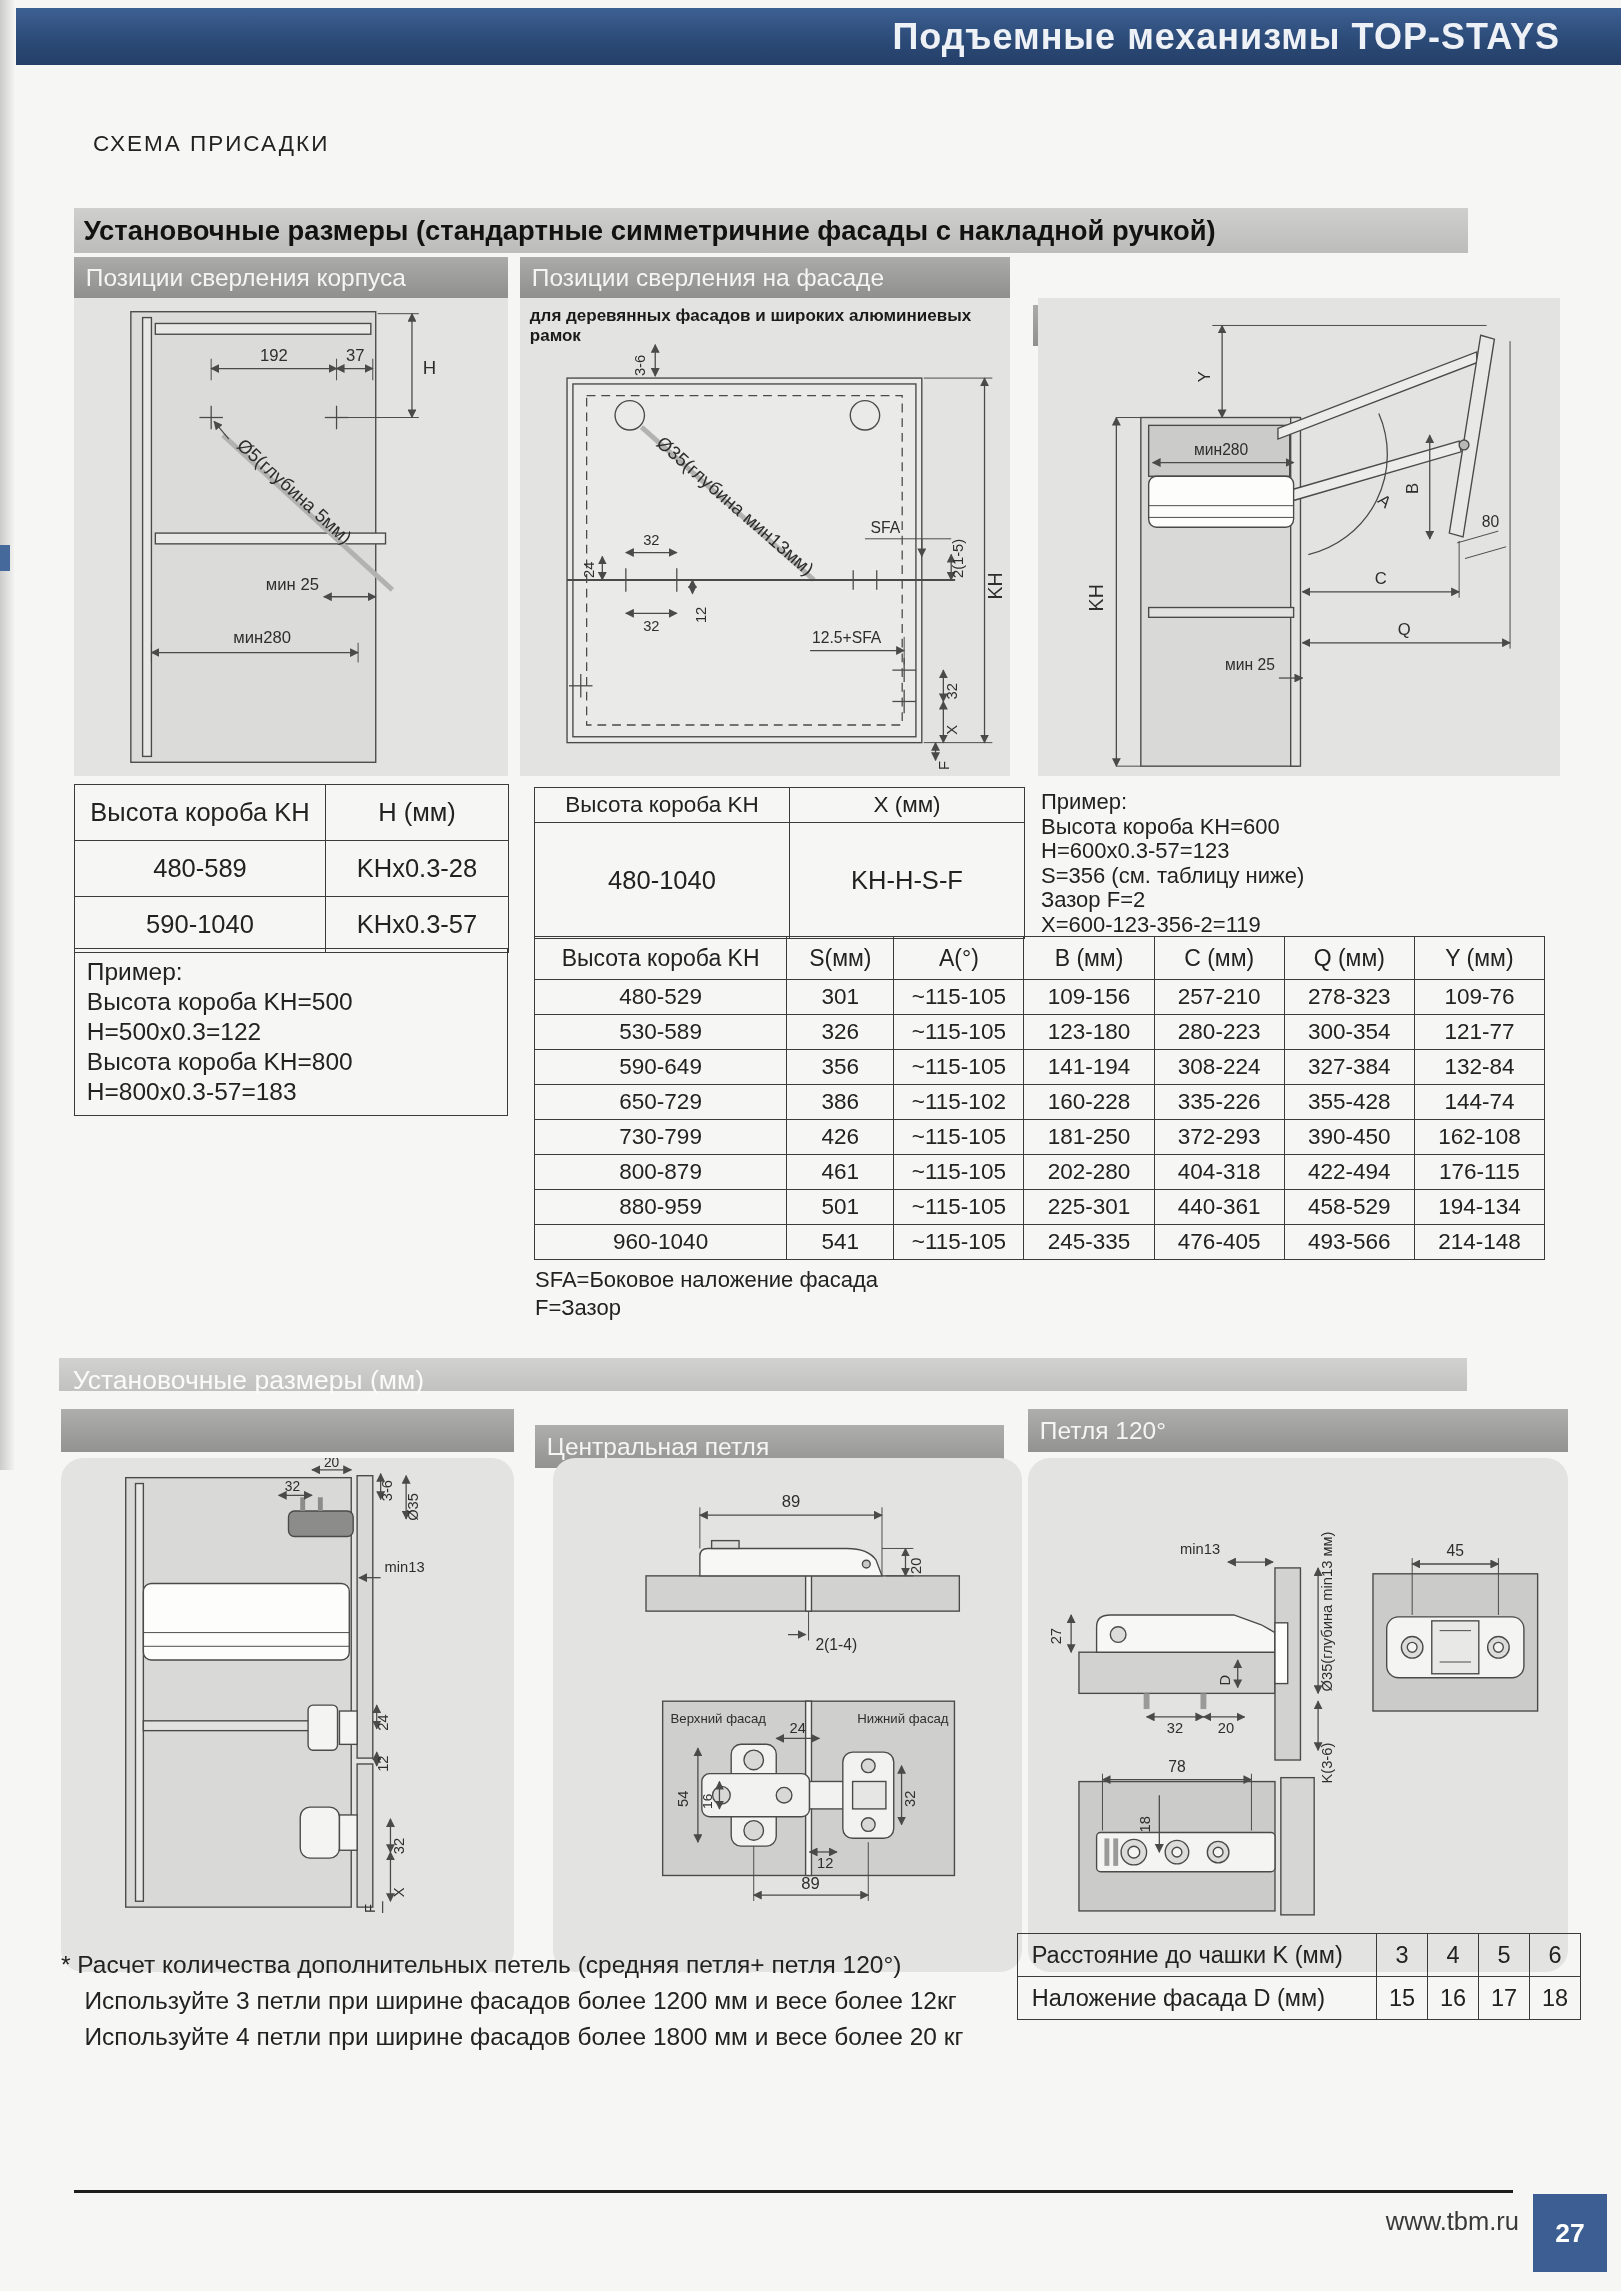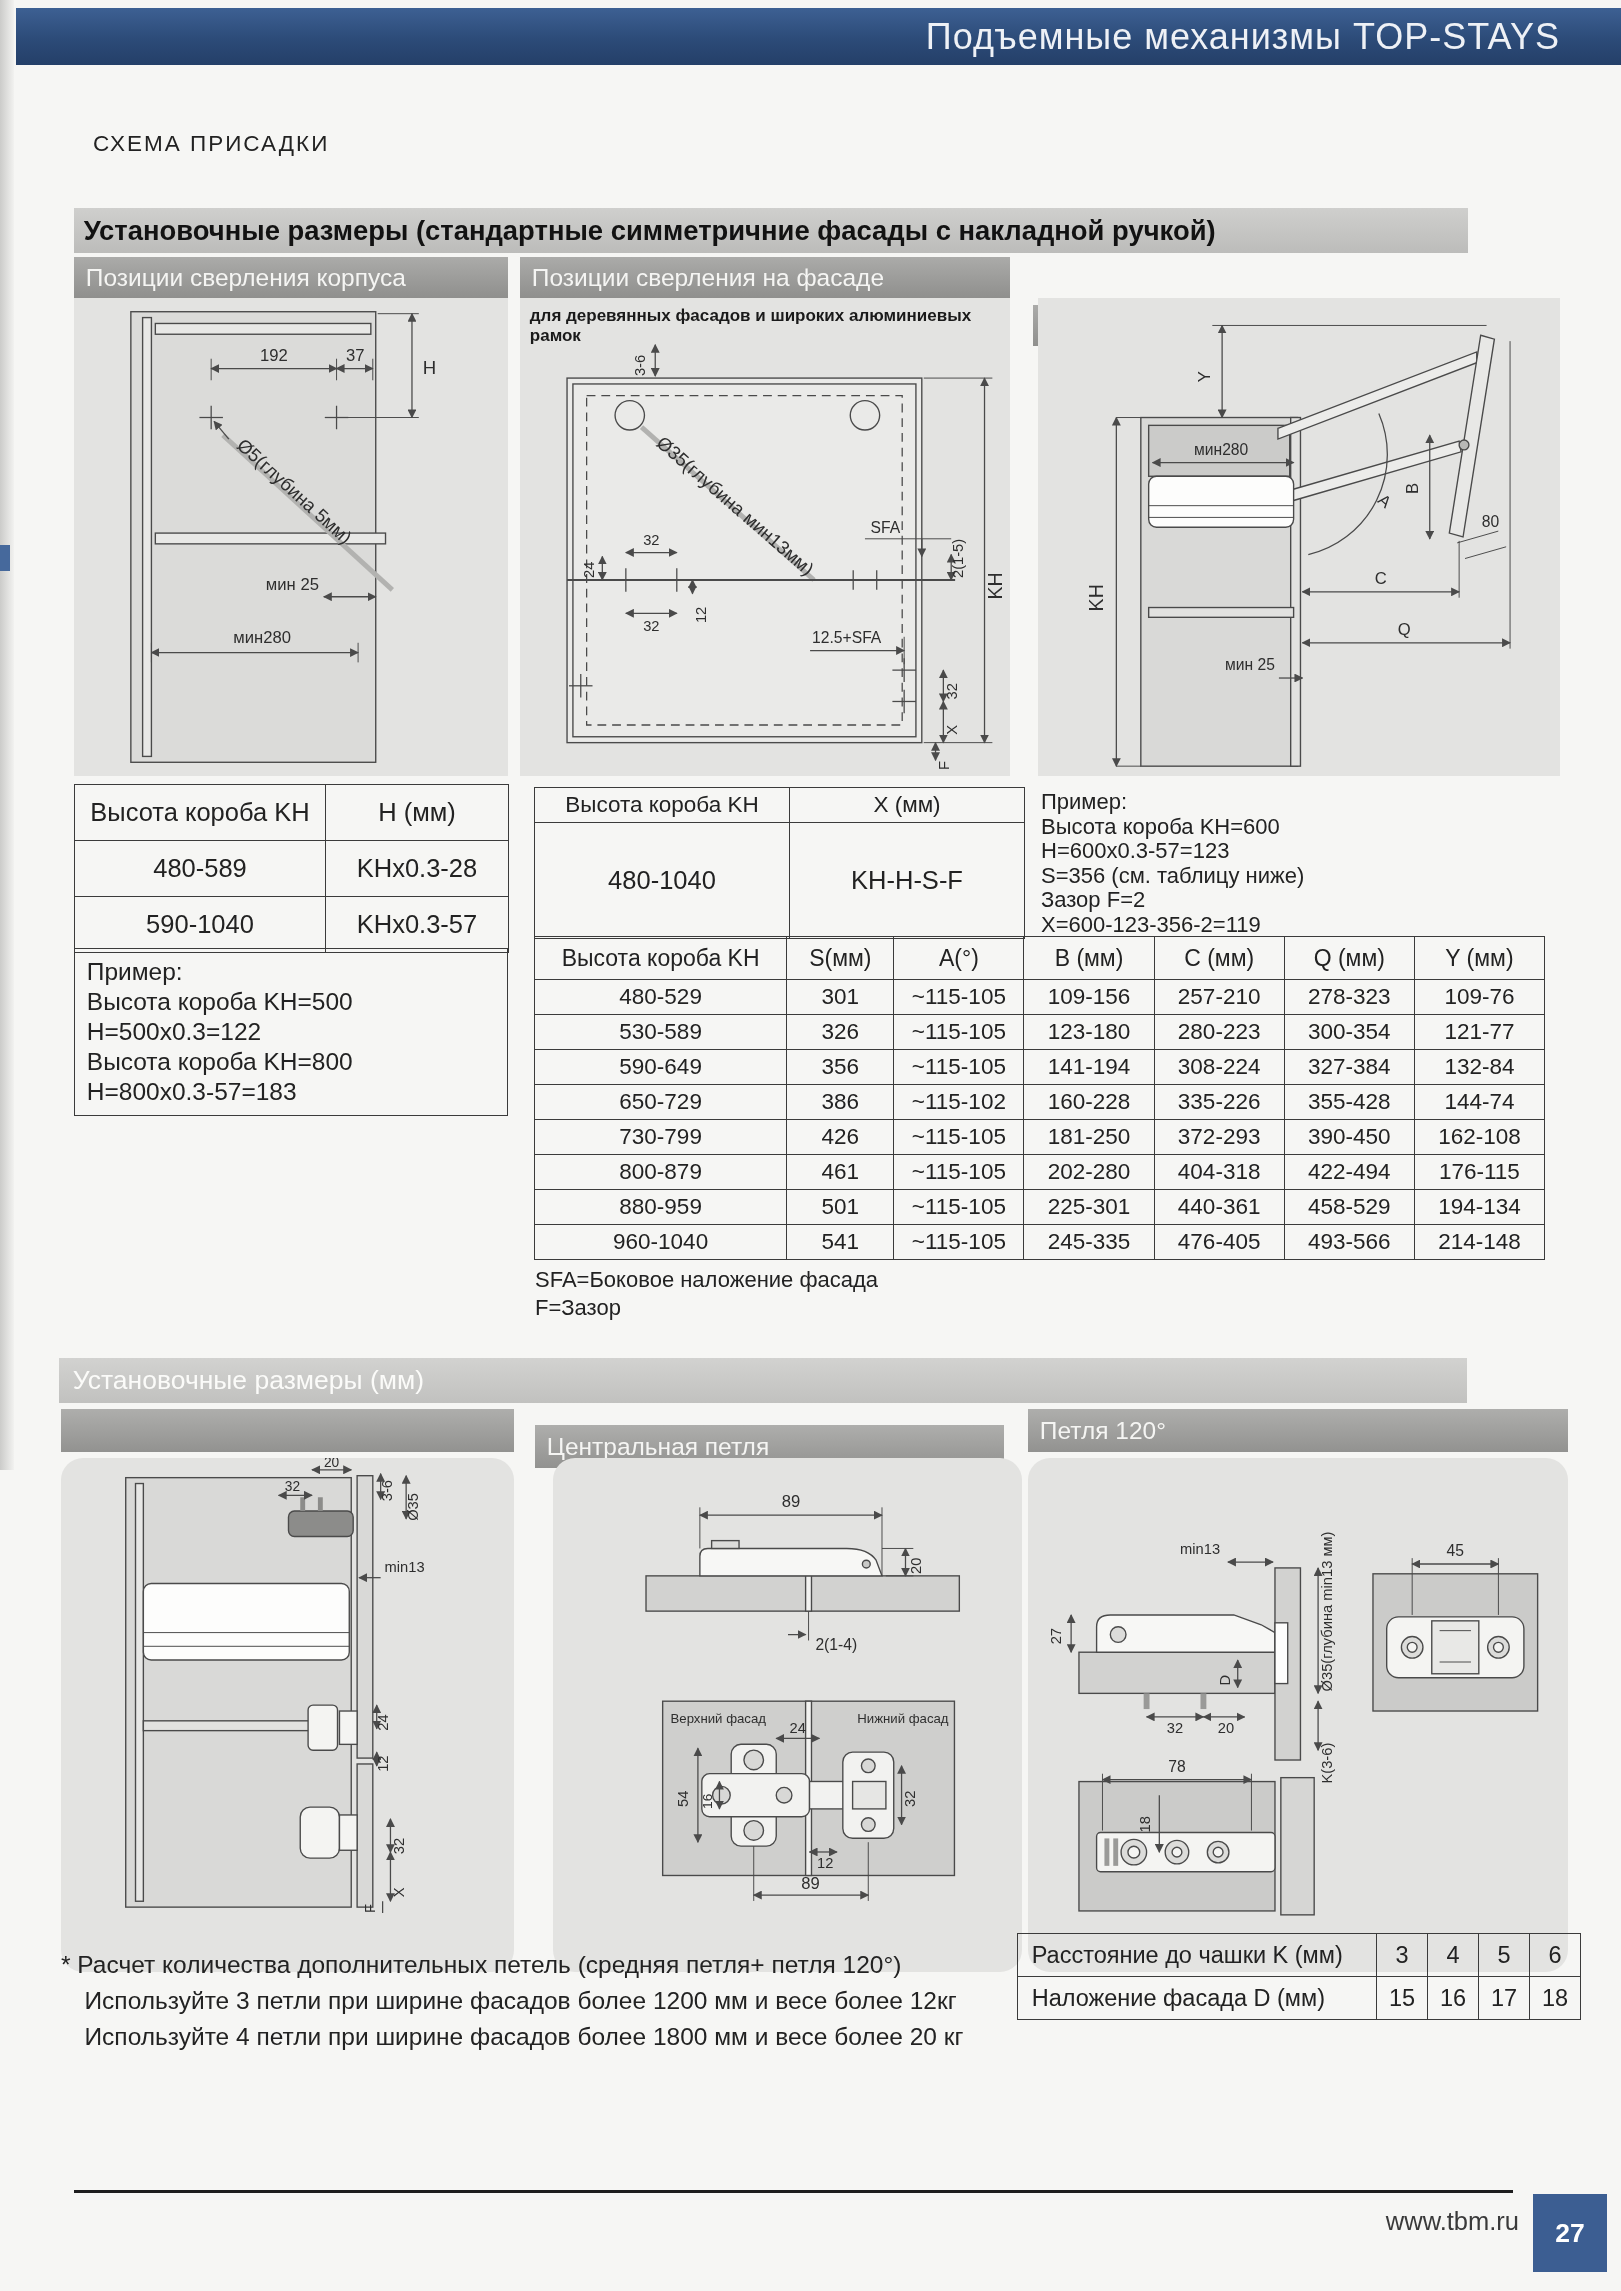--- a/index.html
+++ b/index.html
@@ -12,7 +12,7 @@
   
   .topbar{position:absolute;left:15.7px;top:7.8px;right:0;height:57px;
           background:linear-gradient(180deg,#3d6093 0%,#2c4b78 55%,#243f68 100%);}
-  .topbar-title{color:#eef1f6;font-size:36px;font-weight:400;letter-spacing:1px;
+  .topbar-title{color:#eef1f6;font-size:36px;font-weight:700;letter-spacing:1px;
                 text-align:right;line-height:57px;padding-right:61px;}
   .schema-label{position:absolute;left:93px;top:131px;font-size:22.5px;color:#222;letter-spacing:2px;}
   

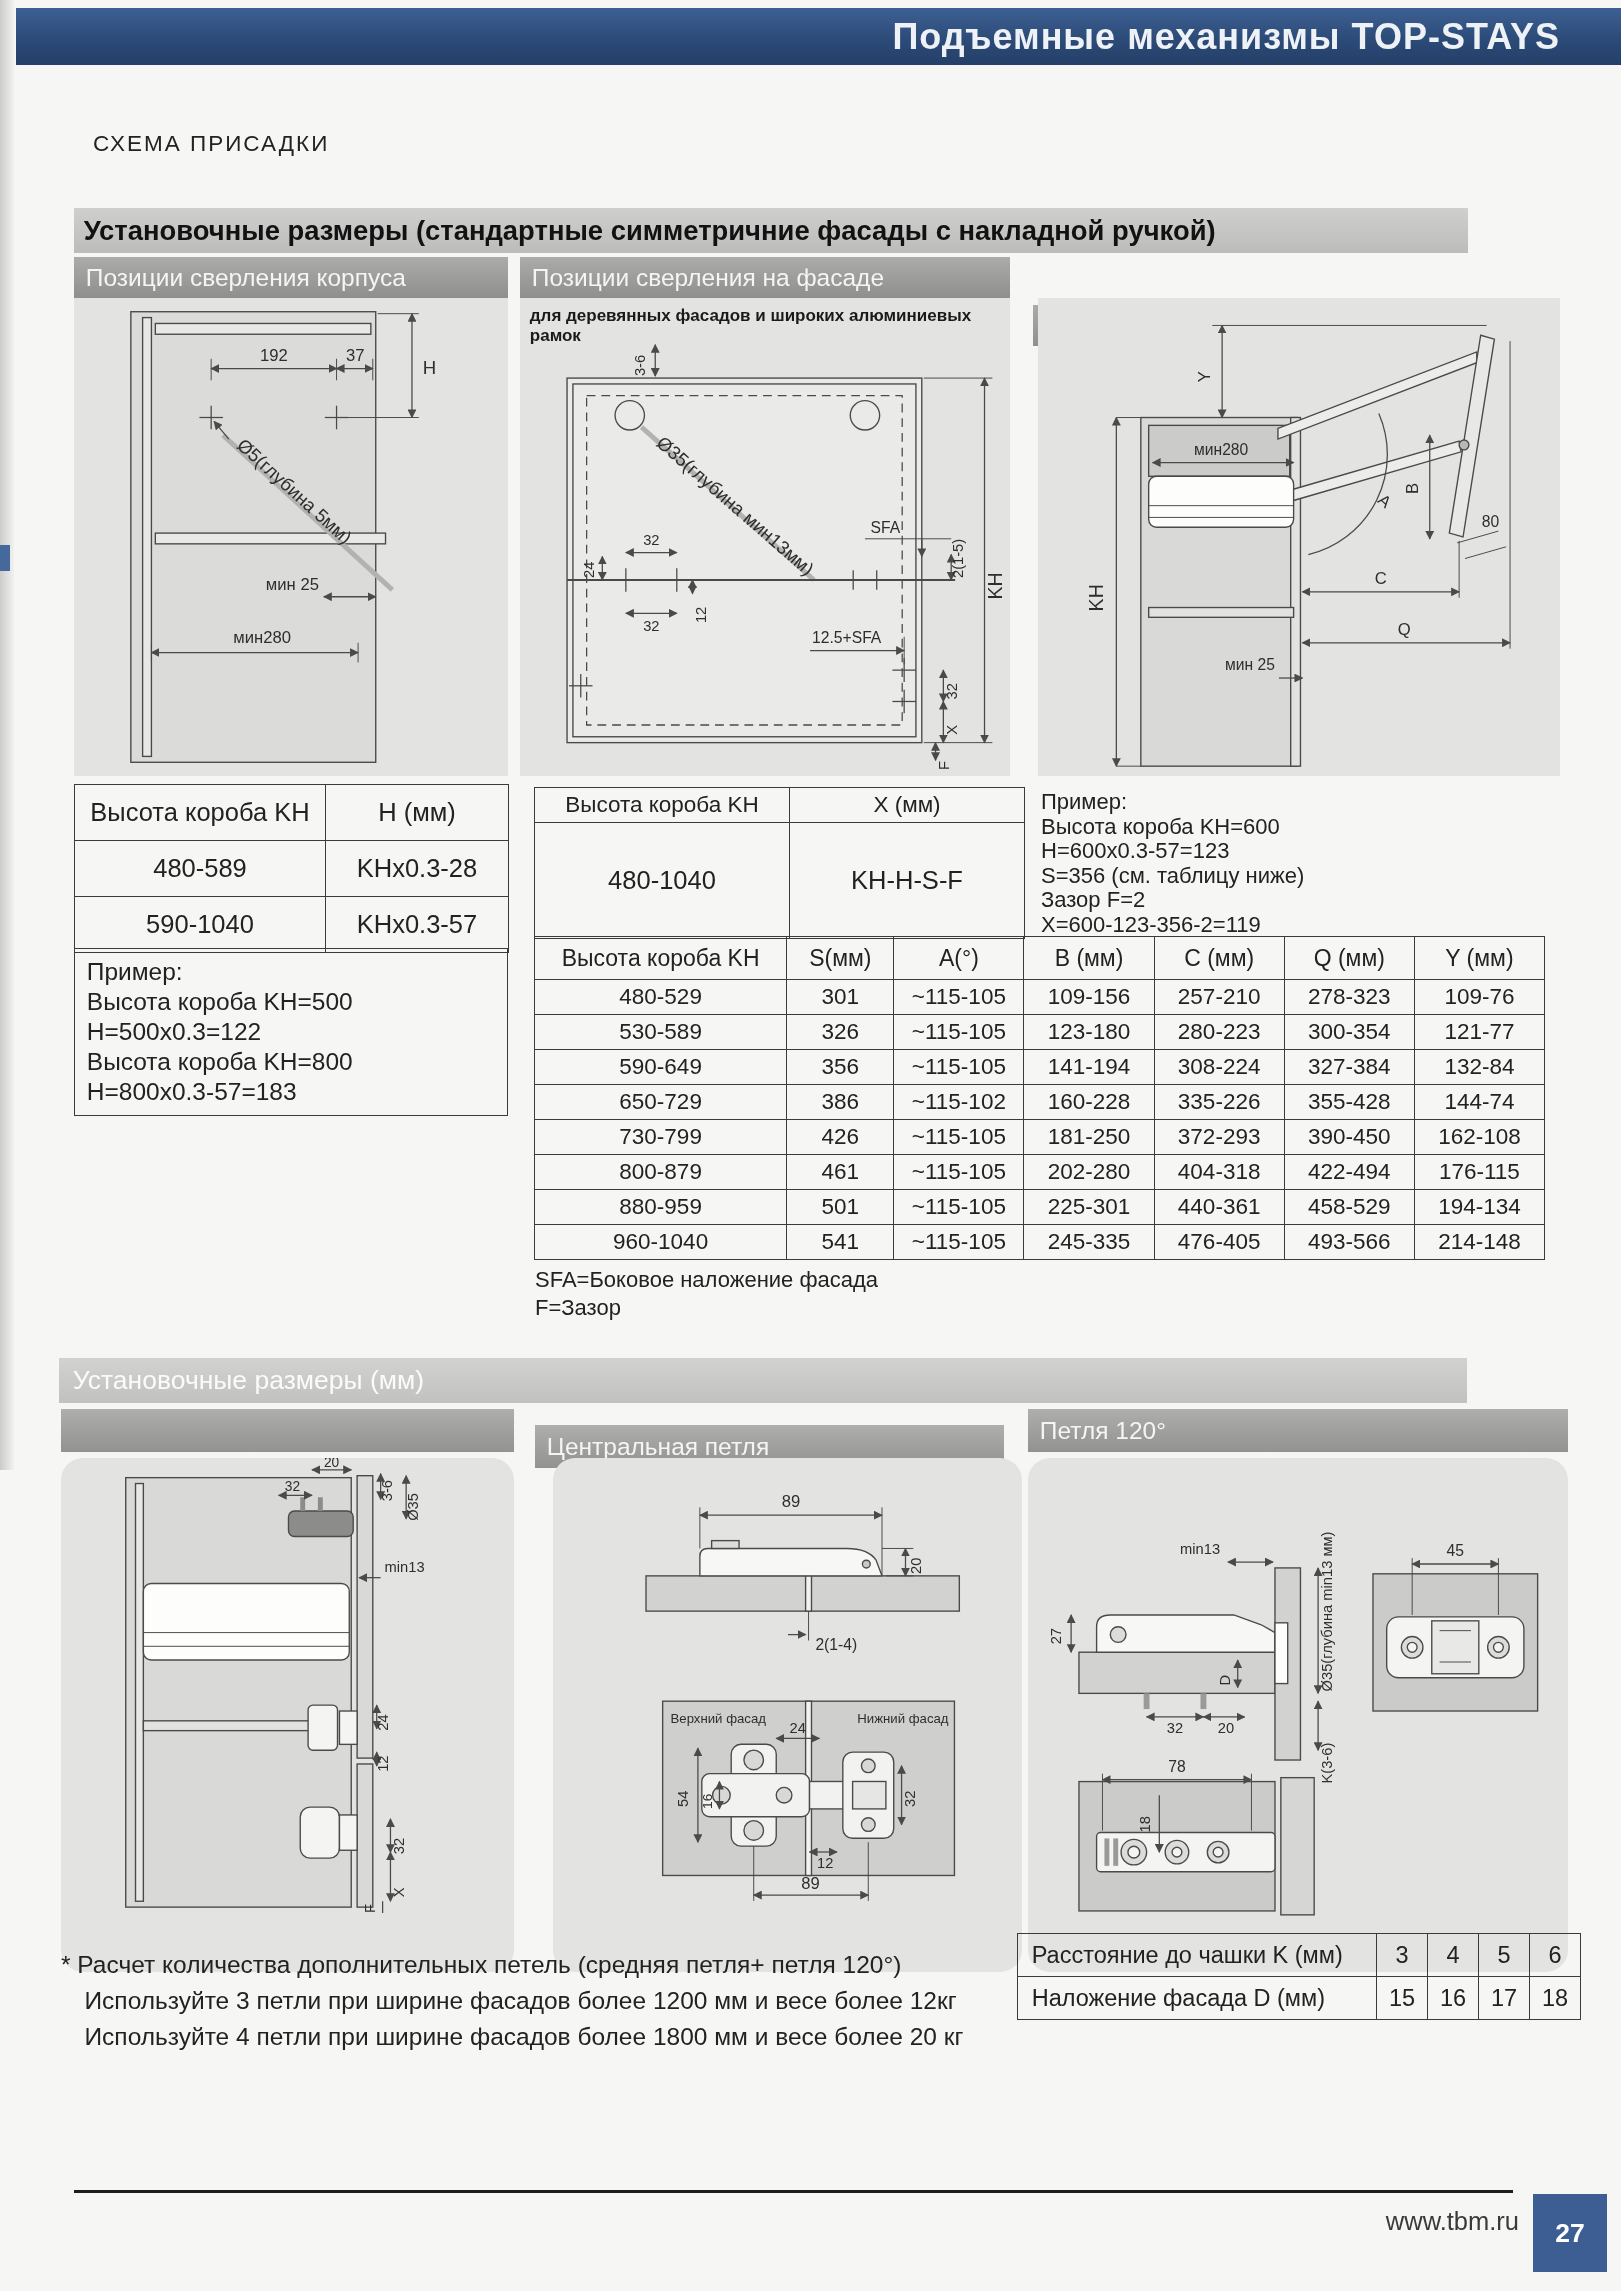--- a/index.html
+++ b/index.html
@@ -42,7 +42,7 @@
   .tbl-main td{height:32px;font-size:22.5px;}
   .tbl-notes{position:absolute;left:535px;top:1266px;font-size:22px;line-height:28px;color:#222;}
   
-  .band2-title{position:absolute;left:59px;top:1358px;width:1408px;height:45px;box-sizing:border-box;
+  .band2-title{position:absolute;left:59px;top:1358px;width:1408px;height:33px;box-sizing:border-box;
                background:linear-gradient(#d2d2d0,#c1c1bf);color:#fbfbf9;font-size:26.5px;
                line-height:45px;padding-left:13.7px;}
   .subband2{position:absolute;top:1409px;height:43px;box-sizing:border-box;

